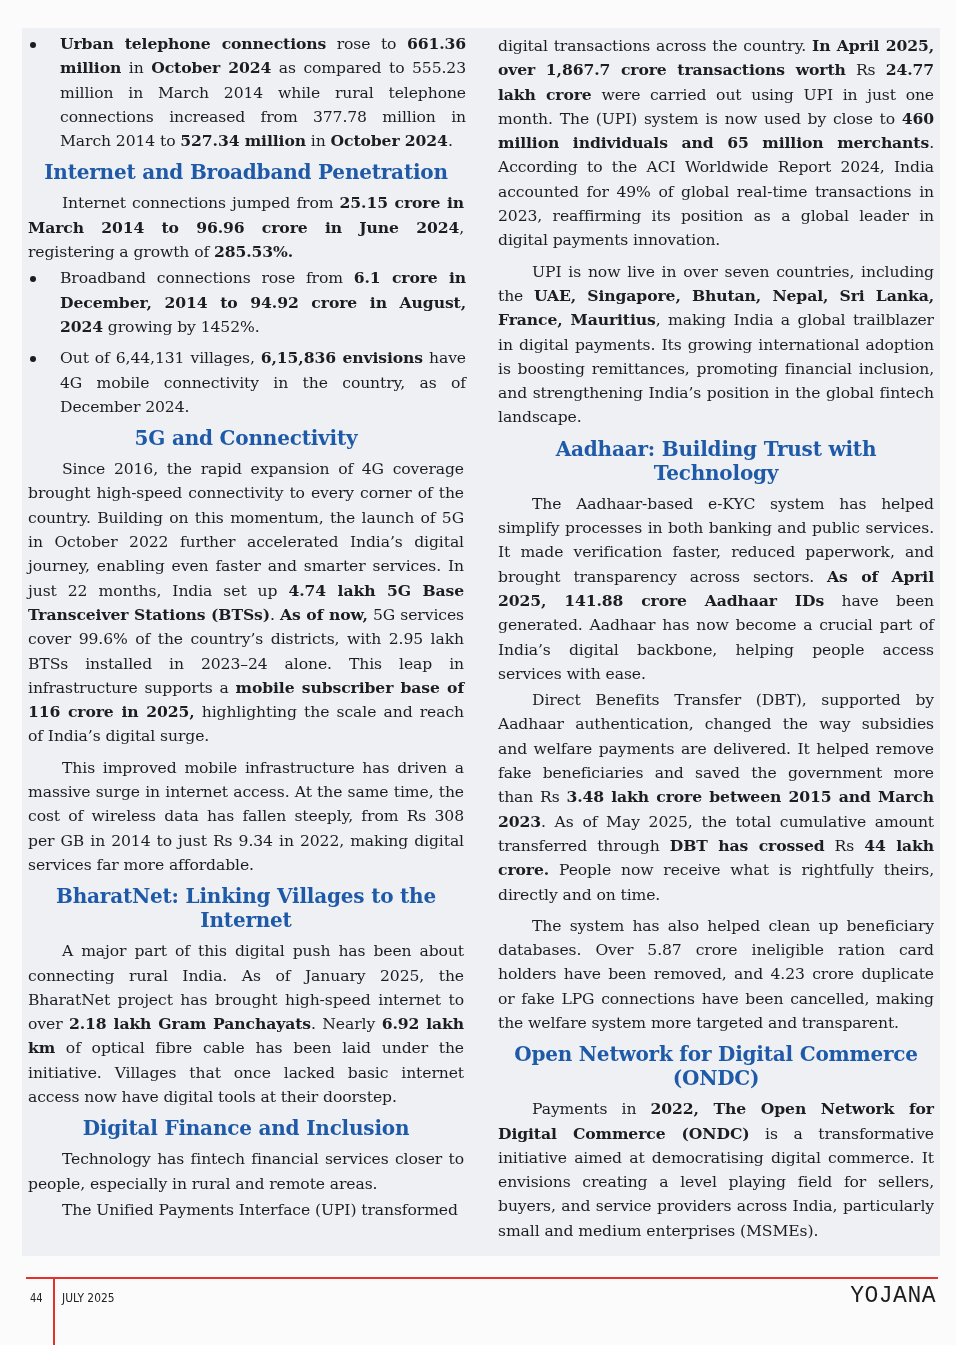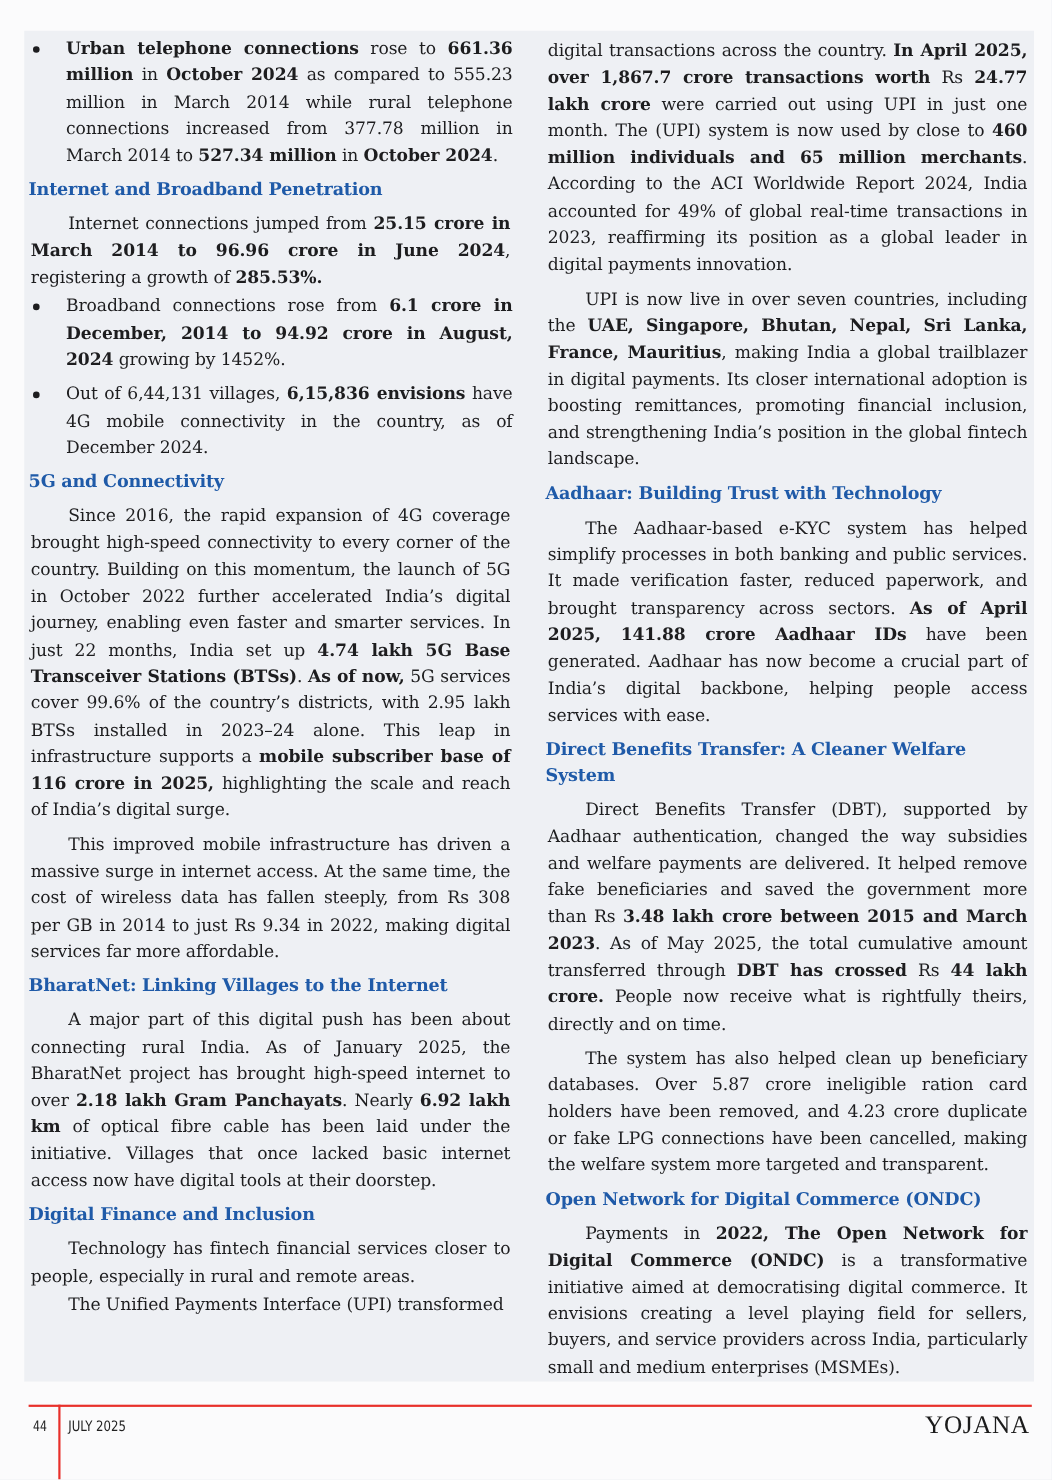--- a/index.html
+++ b/index.html
@@ -25,8 +25,8 @@
   .indent { text-indent: 34px; }
   .gap { margin-top: 7px; }
   .h {
-    color: #1f5aa8; font-weight: bold; font-size: 16px;
-    margin: 7px 0 7px 0; text-align: left; line-height: 24px;
+    color: #1f5aa8; font-weight: bold; font-size: 20px;
+    margin: 7px 0 7px 0; text-align: center; line-height: 24px;
     letter-spacing: -0.2px;
   }
   ul.bul { list-style: none; margin: 0; padding: 0; }

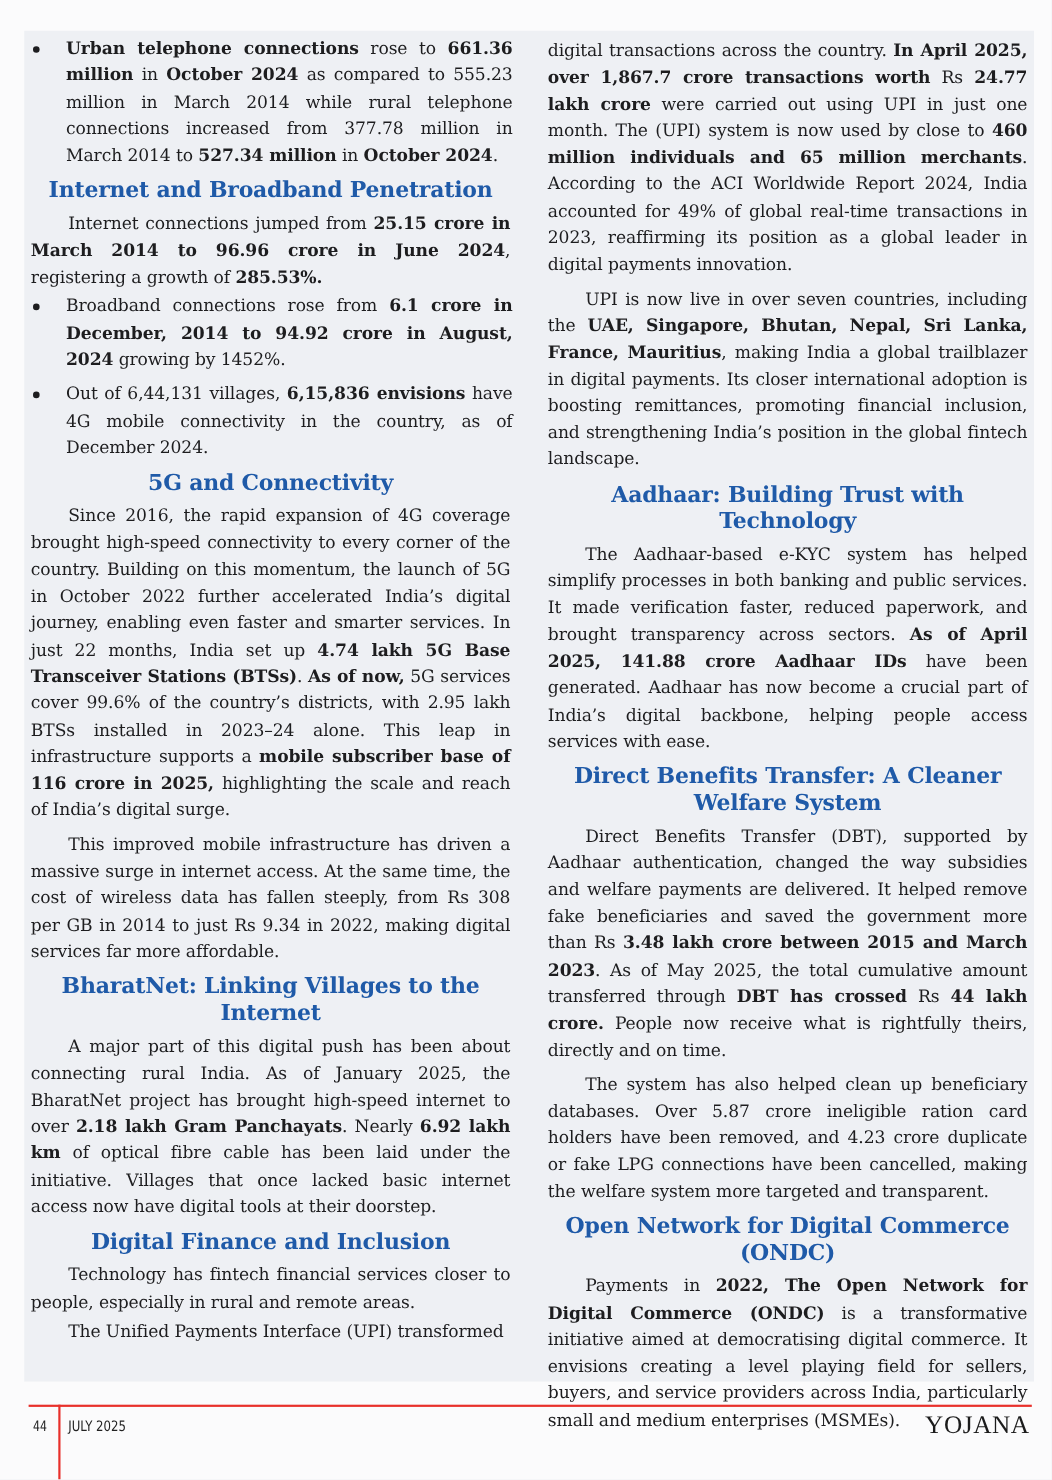--- a/index.html
+++ b/index.html
@@ -102,7 +102,7 @@
 
 <div class="col right">
   <p><span>digital transactions across the country. </span><b>In April 2025, over 1,867.7 crore transactions worth</b><span> Rs </span><b>24.77 lakh crore</b><span> were carried out using UPI in just one month. The (UPI) system is now used by close to </span><b>460 million individuals and 65 million merchants</b><span>. According to the ACI Worldwide Report 2024, India accounted for 49% of global real-time transactions in 2023, reaffirming its position as a global leader in digital payments innovation.</span></p>
-  <p class="indent gap"><span>UPI is now live in over seven countries, including the </span><b>UAE, Singapore, Bhutan, Nepal, Sri Lanka, France, Mauritius</b><span>, making India a global trailblazer in digital payments. Its closer international adoption is boosting remittances, promoting financial inclusion, and strengthening India’s position in the global fintech landscape.</span></p>
+  <p class="indent gap"><span>UPI is now live in over seven countries, including the </span><b>UAE, Singapore, Bhutan, Nepal, Sri Lanka, France, Mauritius</b><span>, making India a global trailblazer in digital payments. Its growing international adoption is boosting remittances, promoting financial inclusion, and strengthening India’s position in the global fintech landscape.</span></p>
 
   <div class="h">Aadhaar: Building Trust with Technology</div>
   <p class="indent"><span>The Aadhaar-based e-KYC system has helped simplify processes in both banking and public services. It made verification faster, reduced paperwork, and brought transparency across sectors. </span><b>As of April 2025, 141.88 crore Aadhaar IDs</b><span> have been generated. Aadhaar has now become a crucial part of India’s digital backbone, helping people access services with ease.</span></p>

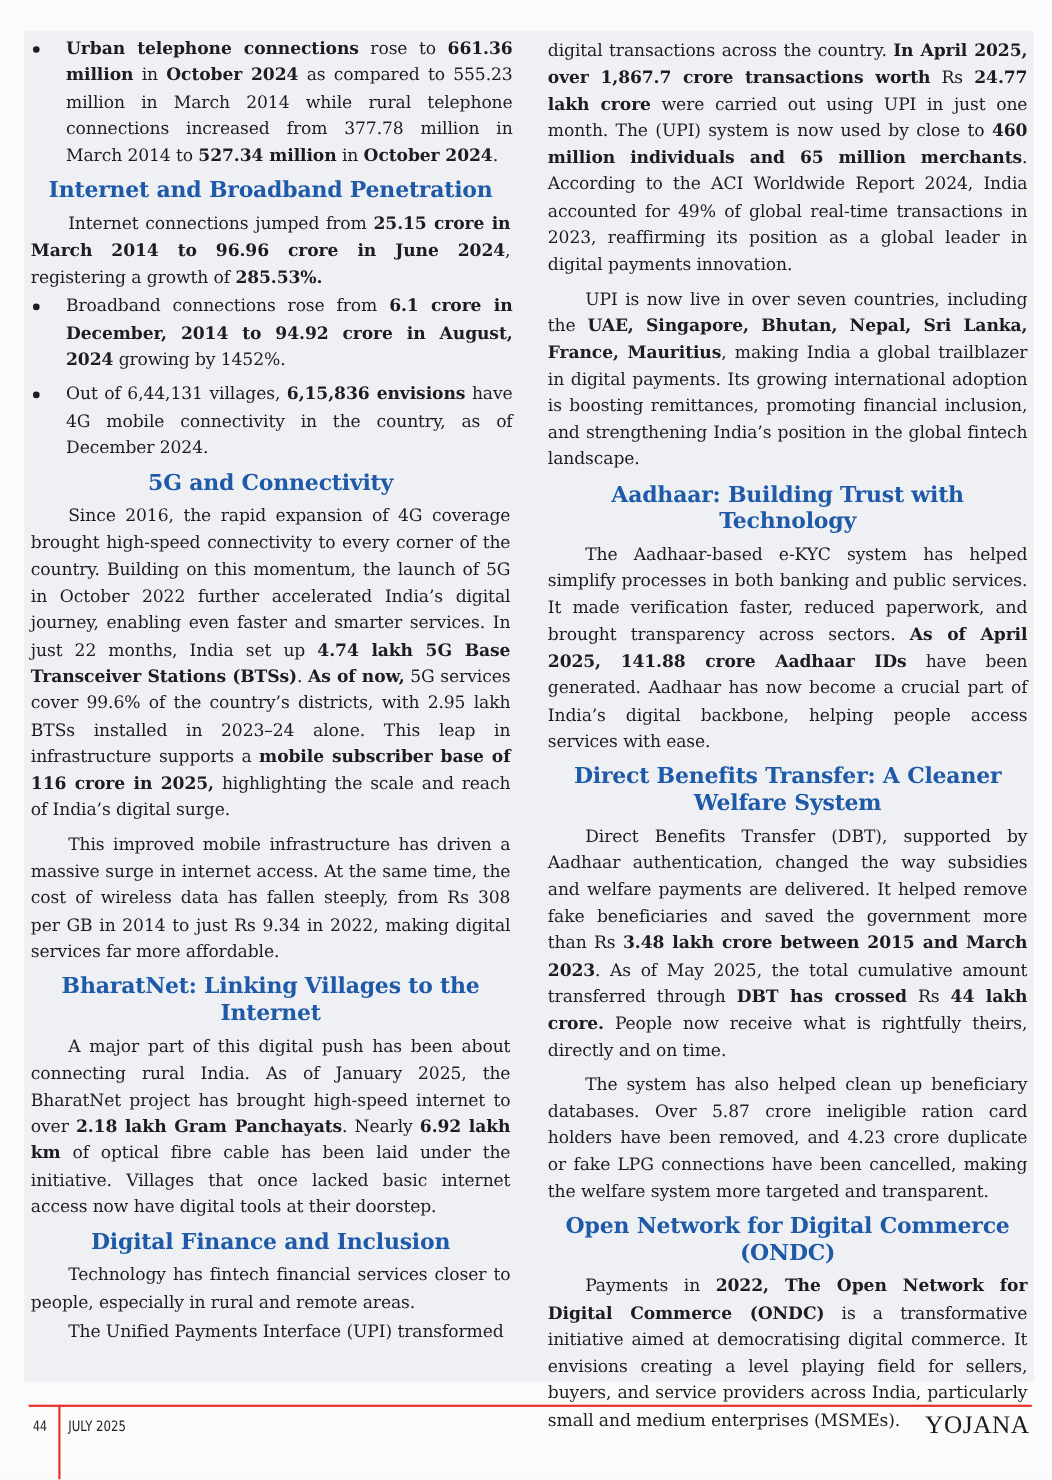--- a/index.html
+++ b/index.html
@@ -107,7 +107,6 @@
   <div class="h">Aadhaar: Building Trust with Technology</div>
   <p class="indent"><span>The Aadhaar-based e-KYC system has helped simplify processes in both banking and public services. It made verification faster, reduced paperwork, and brought transparency across sectors. </span><b>As of April 2025, 141.88 crore Aadhaar IDs</b><span> have been generated. Aadhaar has now become a crucial part of India’s digital backbone, helping people access services with ease.</span></p>
 
-  <div class="h">Direct Benefits Transfer: A Cleaner Welfare System</div>
   <p class="indent"><span>Direct Benefits Transfer (DBT), supported by Aadhaar authentication, changed the way subsidies and welfare payments are delivered. It helped remove fake beneficiaries and saved the government more than Rs </span><b>3.48 lakh crore between 2015 and March 2023</b><span>. As of May 2025, the total cumulative amount transferred through </span><b>DBT has crossed</b><span> Rs </span><b>44 lakh crore.</b><span> People now receive what is rightfully theirs, directly and on time.</span></p>
   <p class="indent gap">The system has also helped clean up beneficiary databases. Over 5.87 crore ineligible ration card holders have been removed, and 4.23 crore duplicate or fake LPG connections have been cancelled, making the welfare system more targeted and transparent.</p>
 

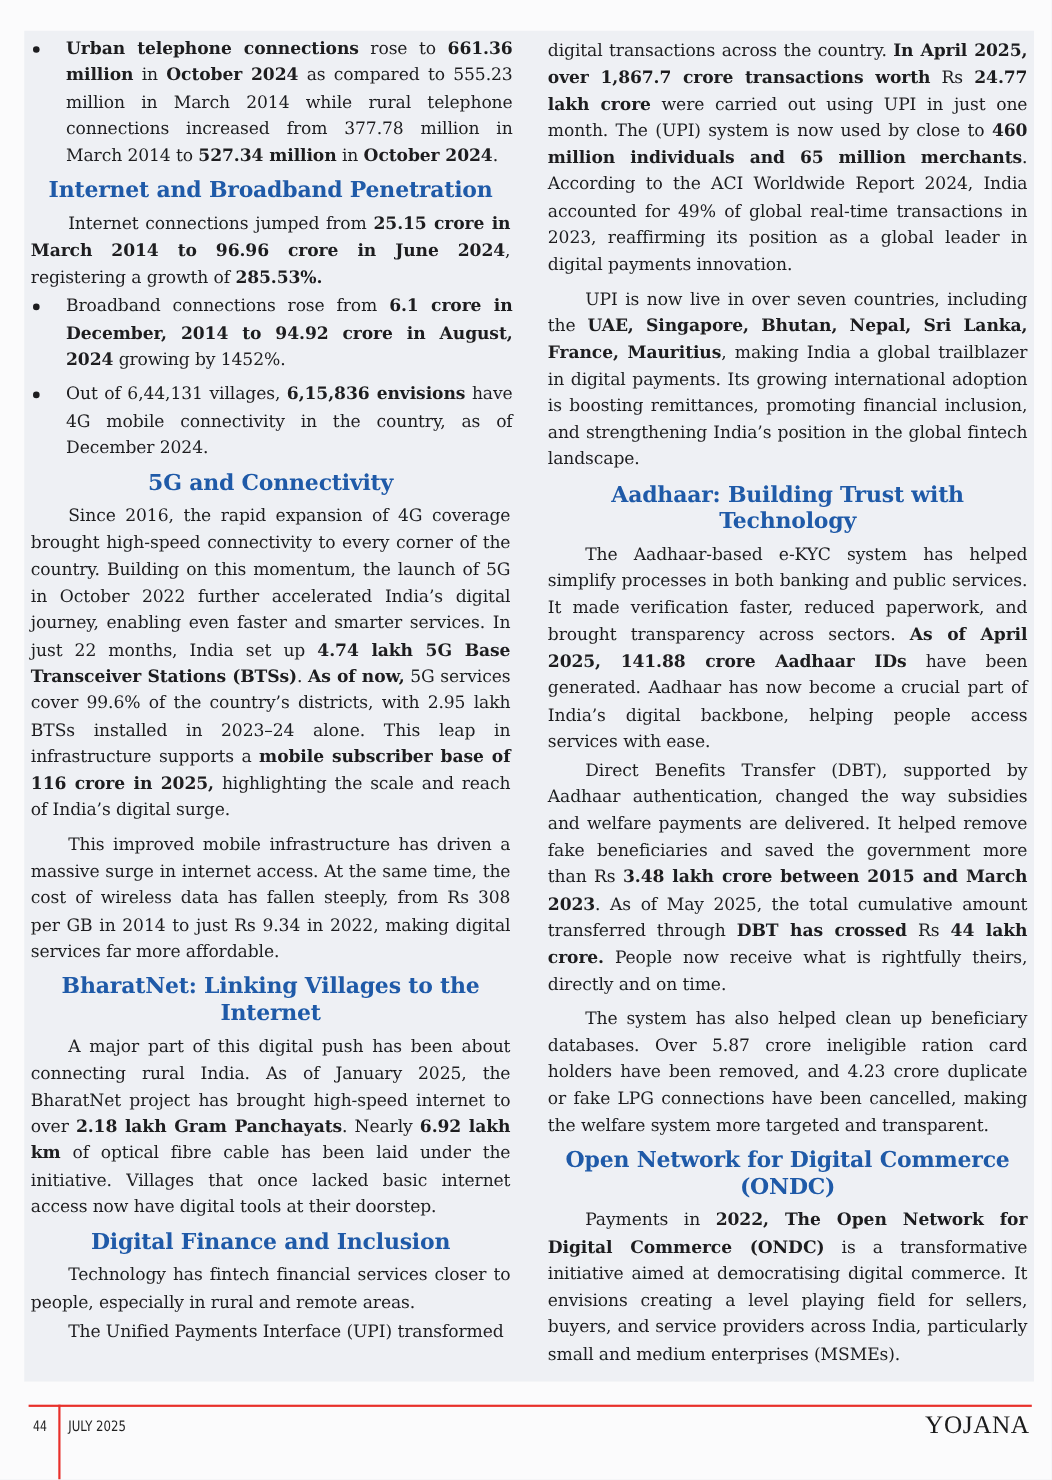--- a/index.html
+++ b/index.html
@@ -56,7 +56,7 @@
   }
   .mag {
     position: absolute; right: 20px; top: 1283px;
-    font-family: Liberation Serif, serif; font-size: 23px; color: #1c1c1c;
+    font-family: Liberation Mono, monospace; font-size: 23px; color: #1c1c1c;
     letter-spacing: 0.5px;
     margin-left: 32px;
   }

